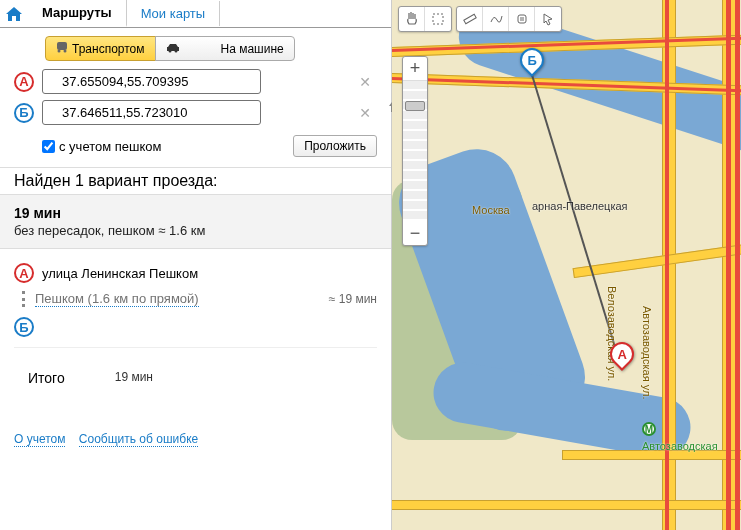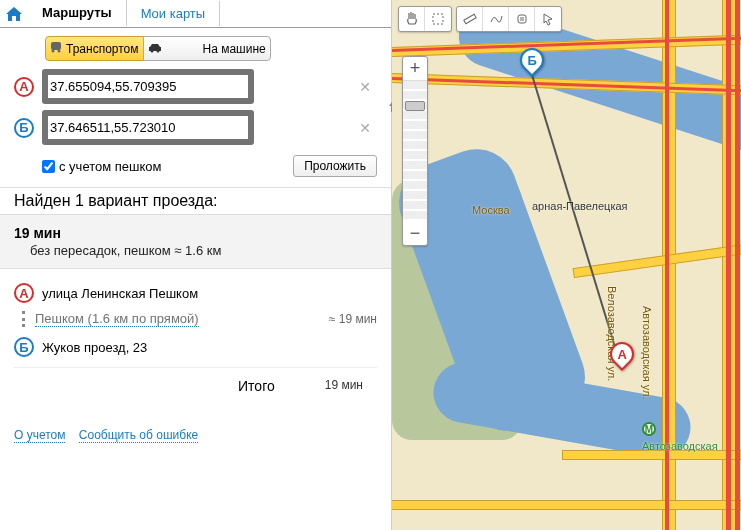--- a/index.html
+++ b/index.html
@@ -10,7 +10,7 @@
 .tab { padding: 5px 14px; border-right: 1px solid #ccc; color: #1a7cc7; cursor: pointer; }
 .tab.active { font-weight: bold; color: #000; background: #fff; position: relative; border-bottom: 2px solid #fff; }
 .mode-row { display: flex; padding: 8px 45px; gap: 0; }
-.mode-btn { padding: 4px 4px; border: 1px solid #aaa; background: linear-gradient(#fff,#eee); font-size: 12px; display: flex; align-items: center; gap: 4px; cursor: pointer; }
+.mode-btn { padding: 4px 10px; border: 1px solid #aaa; background: linear-gradient(#fff,#eee); font-size: 12px; display: flex; align-items: center; gap: 4px; cursor: pointer; }
 .mode-btn.active { background: linear-gradient(#ffe680,#ffd040); border-color: #c8a030; }
 .mode-btn:first-child { border-radius: 4px 0 0 4px; }
 .mode-btn:last-child { border-radius: 0 4px 4px 0; margin-left: -1px; gap: 41px; }

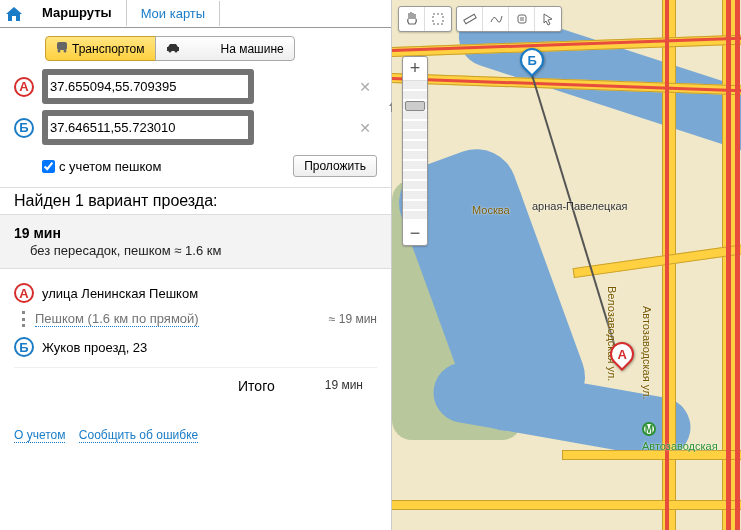--- a/index.html
+++ b/index.html
@@ -19,7 +19,7 @@
 .marker { width: 20px; height: 20px; border-radius: 50%; border: 2px solid; display: flex; align-items: center; justify-content: center; font-weight: bold; font-size: 13px; flex-shrink: 0; }
 .marker.a { border-color: #d62c2c; color: #d62c2c; }
 .marker.b { border-color: #1a7cc7; color: #1a7cc7; }
-.point-input { flex: 1; padding: 4px 22px 4px 2px; border: 6px solid #737373; border-radius: 3px; font-size: 13px; }
+.point-input { flex: 1; padding: 4px 22px 4px 19px; border: 1px solid #737373; border-radius: 3px; font-size: 13px; }
 .input-wrap { position: relative; flex: 1; }
 .clear-x { position: absolute; right: 6px; top: 50%; transform: translateY(-50%); color: #aaa; cursor: pointer; font-size: 14px; }
 .opt-row { display: flex; align-items: center; justify-content: space-between; padding: 4px 14px 10px 42px; }

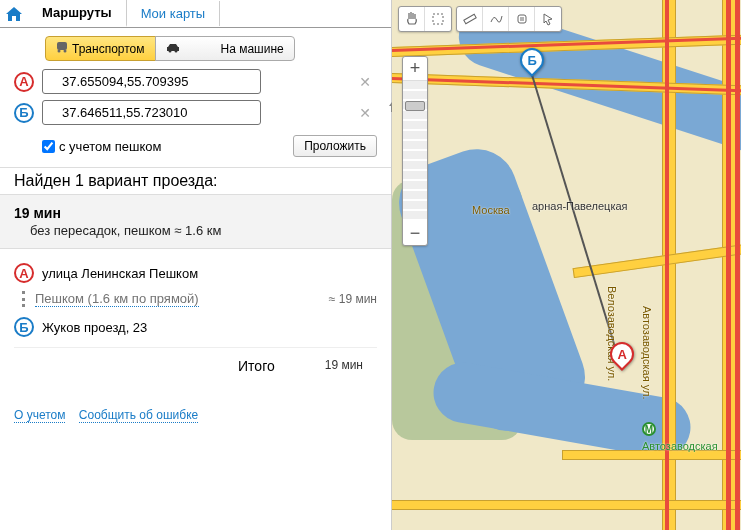--- a/index.html
+++ b/index.html
@@ -28,7 +28,7 @@
 .found-hdr { padding: 4px 14px; font-size: 16px; border-top: 1px solid #ddd; }
 .summary { background: #f3f3f3; padding: 10px 14px; border-top: 1px solid #ddd; border-bottom: 1px solid #ddd; }
 .summary .time { font-weight: bold; font-size: 14px; }
-.summary .detail { font-size: 13px; color: #222; margin-top: 2px; margin-left: 16px; }
+.summary .detail { font-size: 13px; color: #222; margin-top: 2px; }
 .route-list { padding: 14px; }
 .route-item { display: flex; align-items: center; gap: 8px; margin-bottom: 8px; }
 .walk-row { display: flex; align-items: center; gap: 8px; margin: 4px 0 10px 0; justify-content: space-between; }

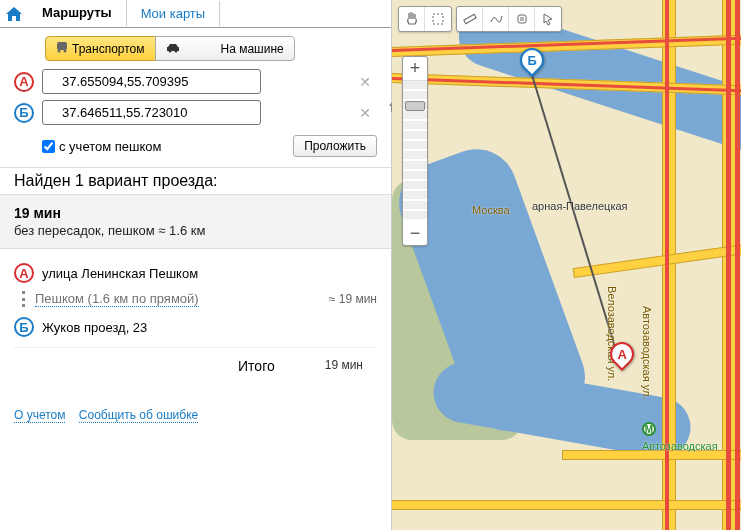--- a/index.html
+++ b/index.html
@@ -147,7 +147,6 @@
     </div>
     <div class="route-item">
       <div class="marker b">Б</div>
-      <span>Жуков проезд, 23</span>
     </div>
 
     <div class="total-row">

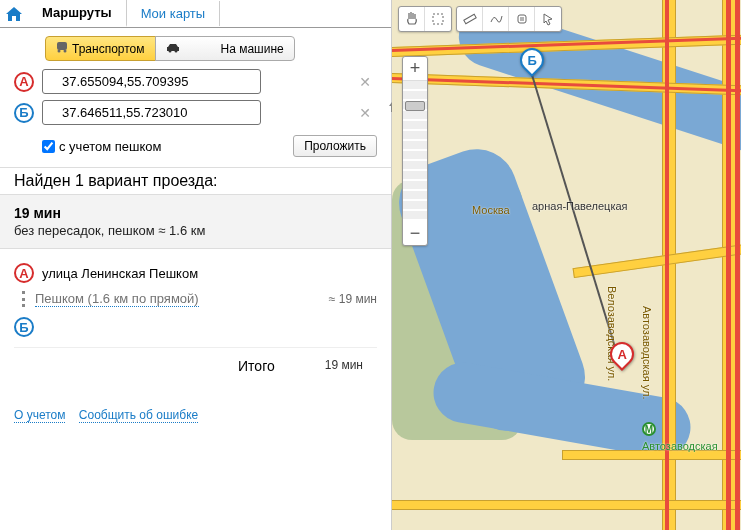--- a/index.html
+++ b/index.html
@@ -35,7 +35,7 @@
 .walk-dots { border-left: 3px dotted #888; height: 16px; margin-left: 8px; }
 .walk-text { border-bottom: 1px dotted #1a7cc7; color: #737373; font-size: 13px; }
 .walk-time { color: #666; font-size: 12px; }
-.total-row { display: flex; justify-content: flex-end; gap: 50px; padding: 10px 14px; font-size: 14px; border-top: 1px solid #eee; margin-top: 10px; }
+.total-row { display: flex; gap: 50px; padding: 22px 14px; font-size: 14px; border-top: 1px solid #eee; margin-top: 10px; }
 .total-row .tot-time { font-size: 12px; color: #333; }
 .footer-links { padding: 10px 14px; font-size: 12px; }
 .footer-links a { color: #1a7cc7; border-bottom: 1px dotted #1a7cc7; text-decoration: none; margin-right: 10px; }

